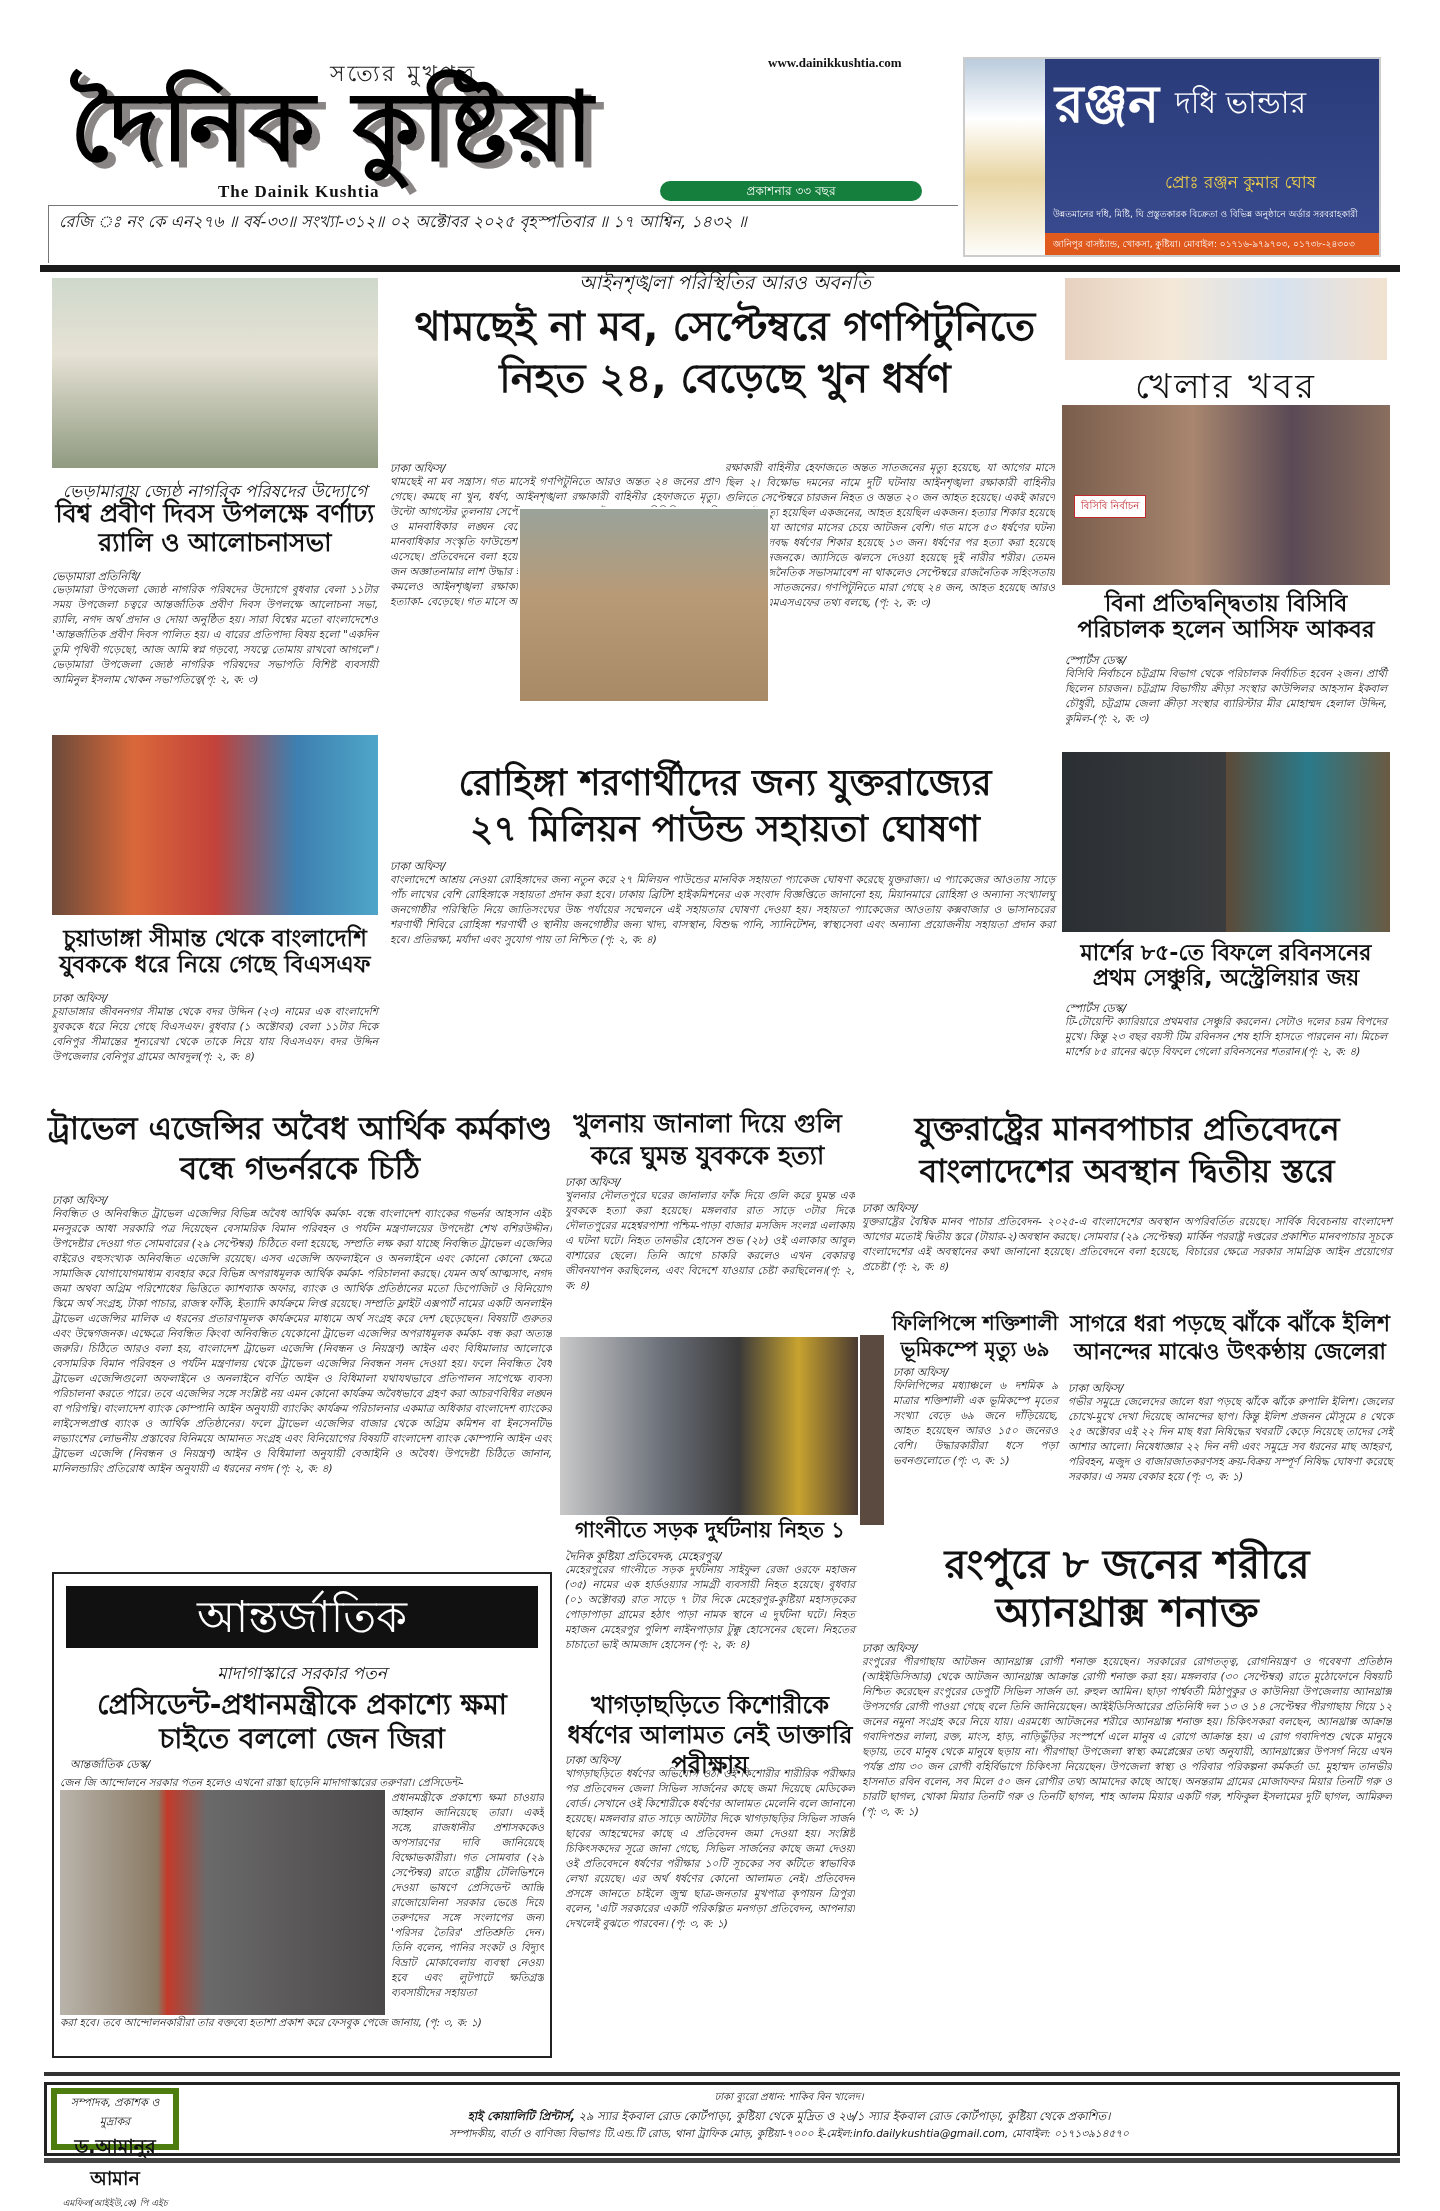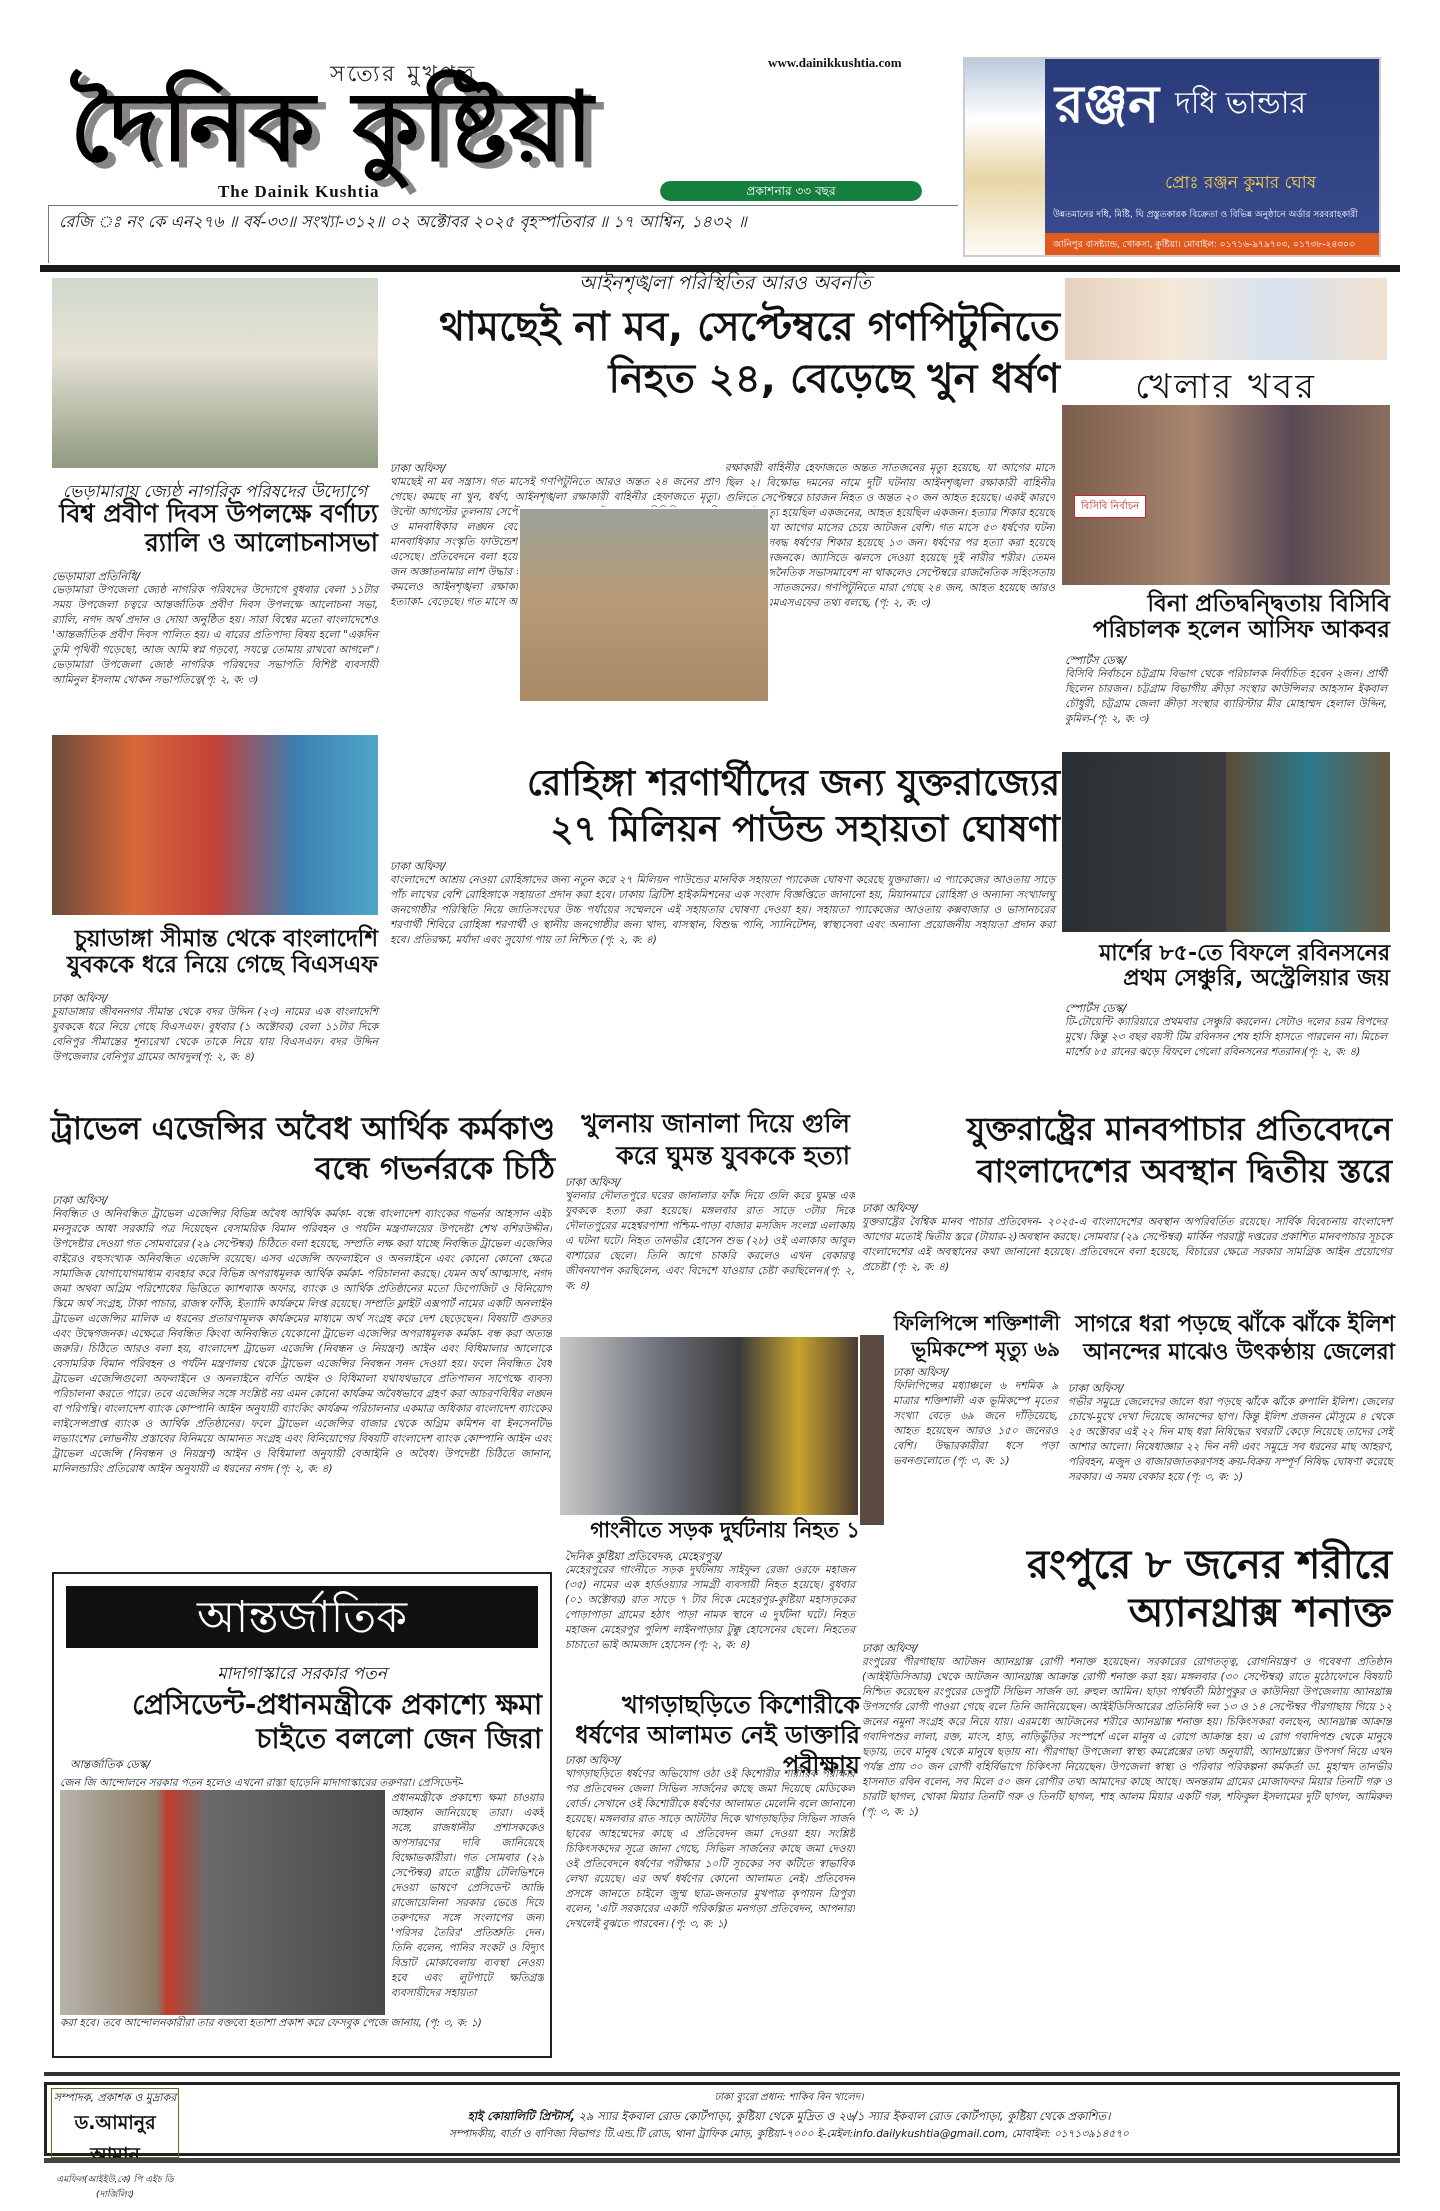--- a/index.html
+++ b/index.html
@@ -20,7 +20,7 @@
 .ad-strip{position:absolute;left:80px;bottom:0;width:340px;height:22px;background:#e05a1e;color:#fff;font-size:9px;line-height:22px;padding-left:8px;white-space:nowrap}
 .rule{left:40px;top:265px;width:1360px;height:7px;background:#1b1b1b}
 .photo{background:#8d7a66}
-.hd{font-weight:bold;text-align:right;color:#111;line-height:1.15}
+.hd{font-weight:bold;text-align:center;color:#111;line-height:1.15}
 .kicker{font-style:italic;text-align:center;font-size:17px}
 .dl{font-style:italic;font-size:11px}
 .body{font-style:italic;font-size:10.5px;line-height:15px;text-align:justify;color:#222}

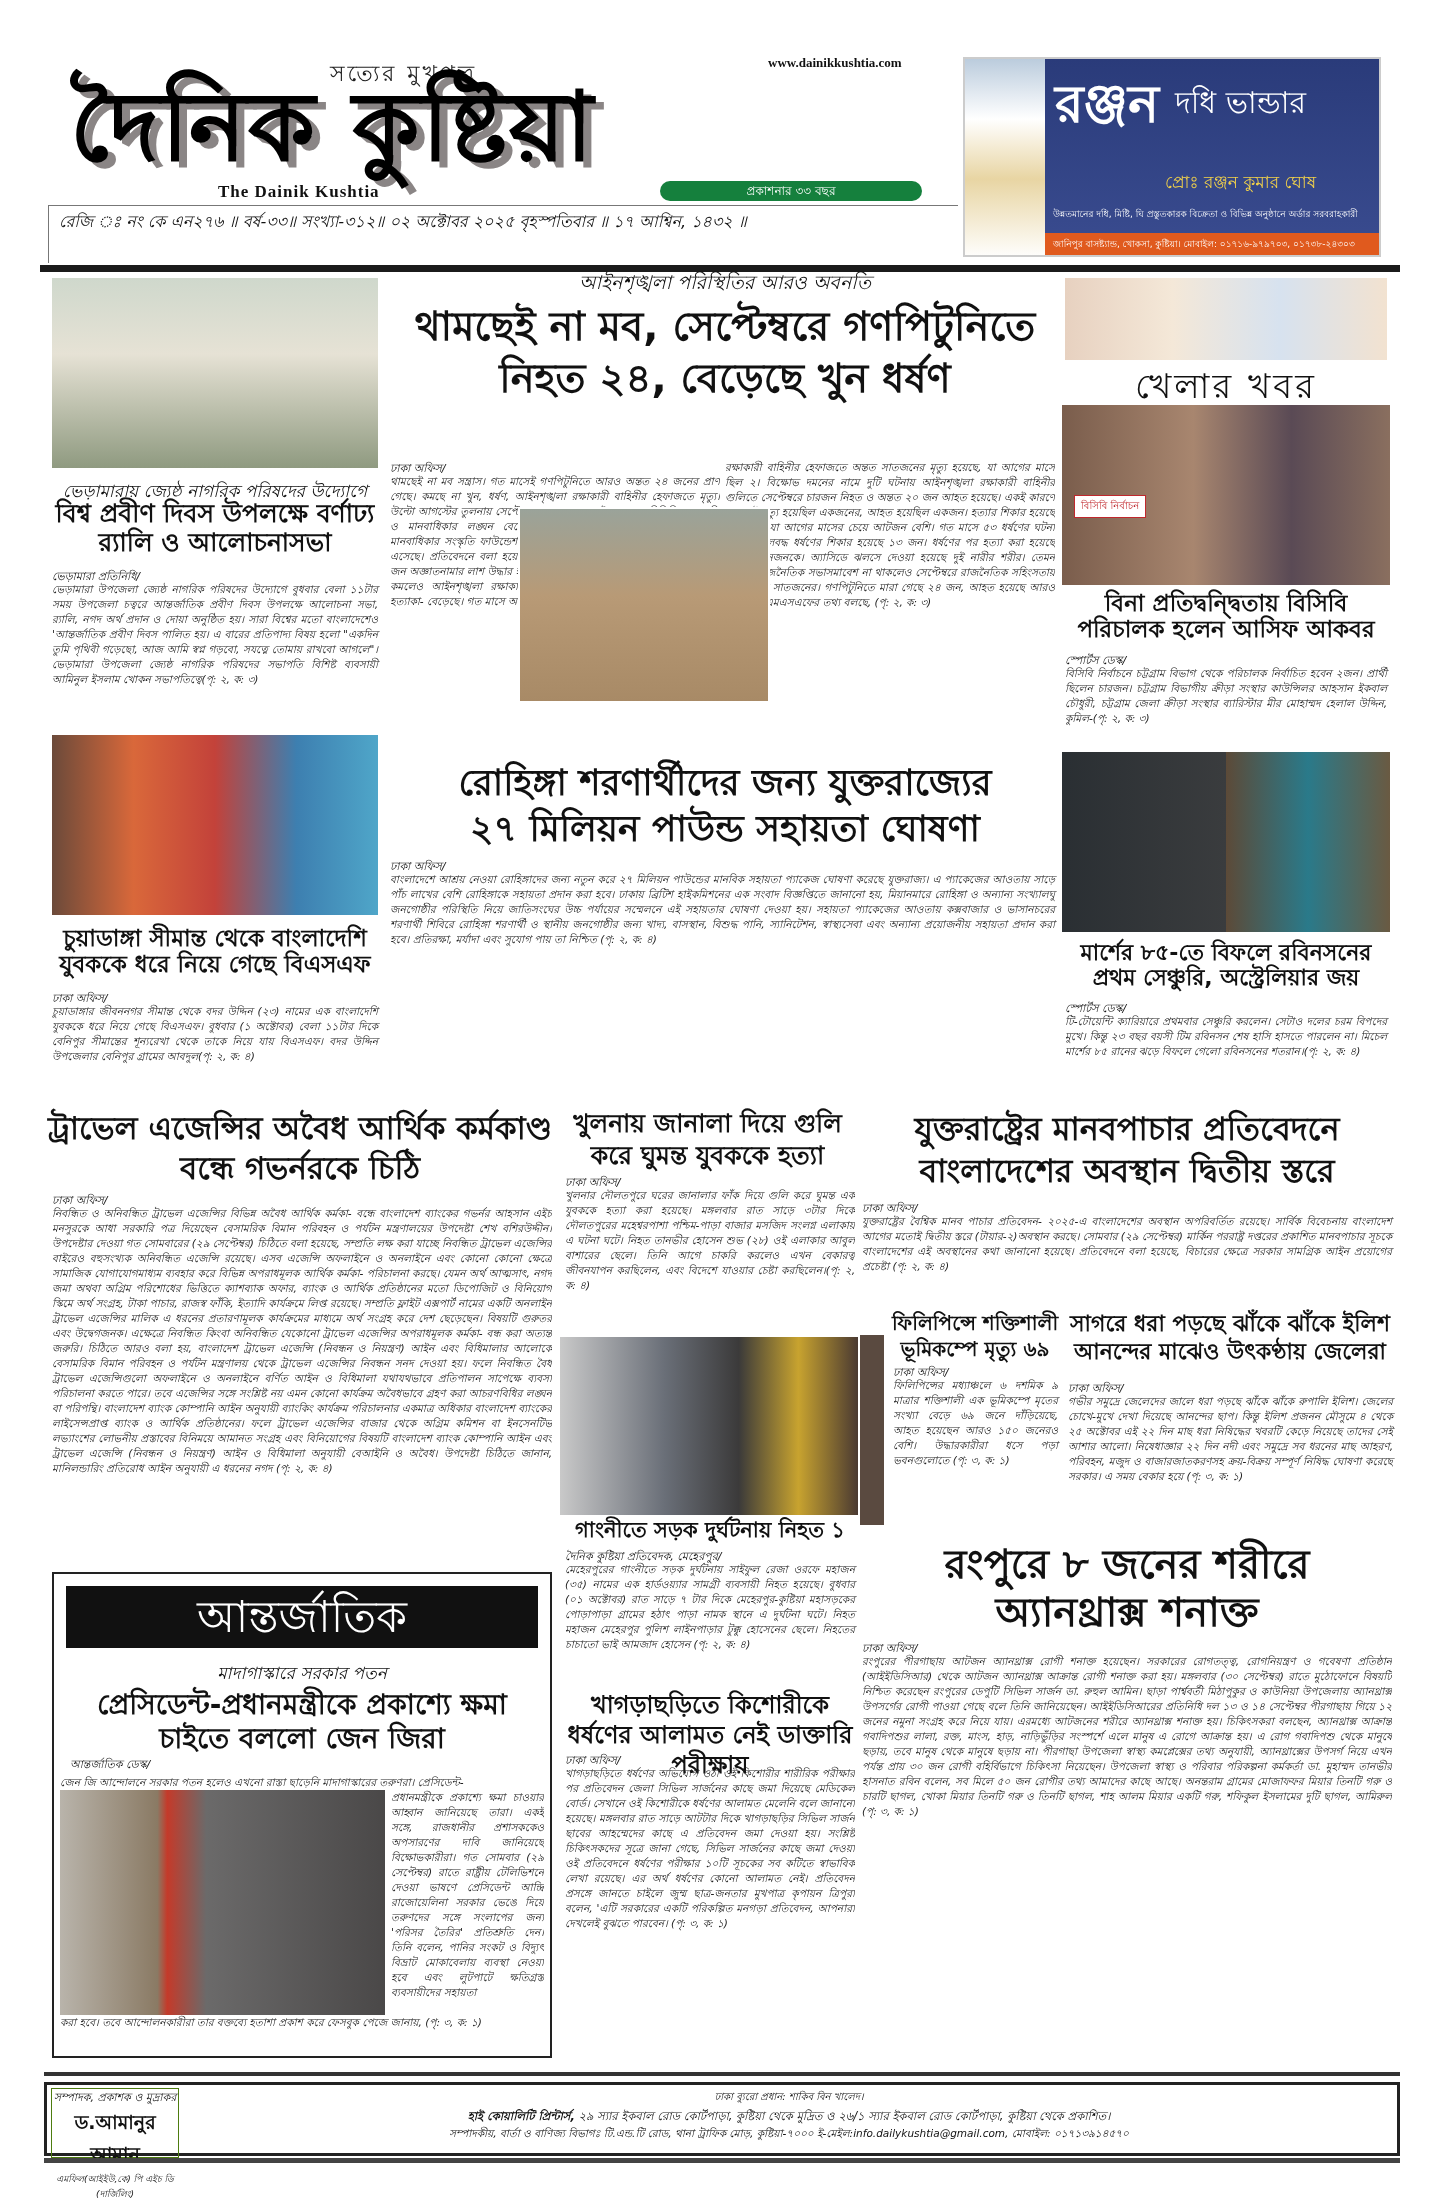--- a/index.html
+++ b/index.html
@@ -141,7 +141,7 @@
 
 <div class="abs" style="left:44px;top:2072px;width:1356px;height:4px;background:#333"></div>
 <div class="abs box" style="left:44px;top:2082px;width:1356px;height:74px;border-width:3px">
-  <div style="position:absolute;left:4px;top:3px;width:122px;height:70px;border:1px solid #4d7c0f;text-align:center;width:128px">
+  <div style="position:absolute;left:4px;top:3px;width:122px;height:62px;border:6px solid #4d7c0f;text-align:center;width:128px">
     <div style="font-size:11px;font-style:italic">সম্পাদক, প্রকাশক ও মুদ্রাকর</div>
     <div style="font-size:19px;font-weight:bold">ড.আমানুর আমান</div>
     <div style="font-size:9px;font-style:italic">এমফিল(আইইউ,কে) পি এইচ ডি (দার্জিলিং)</div>

